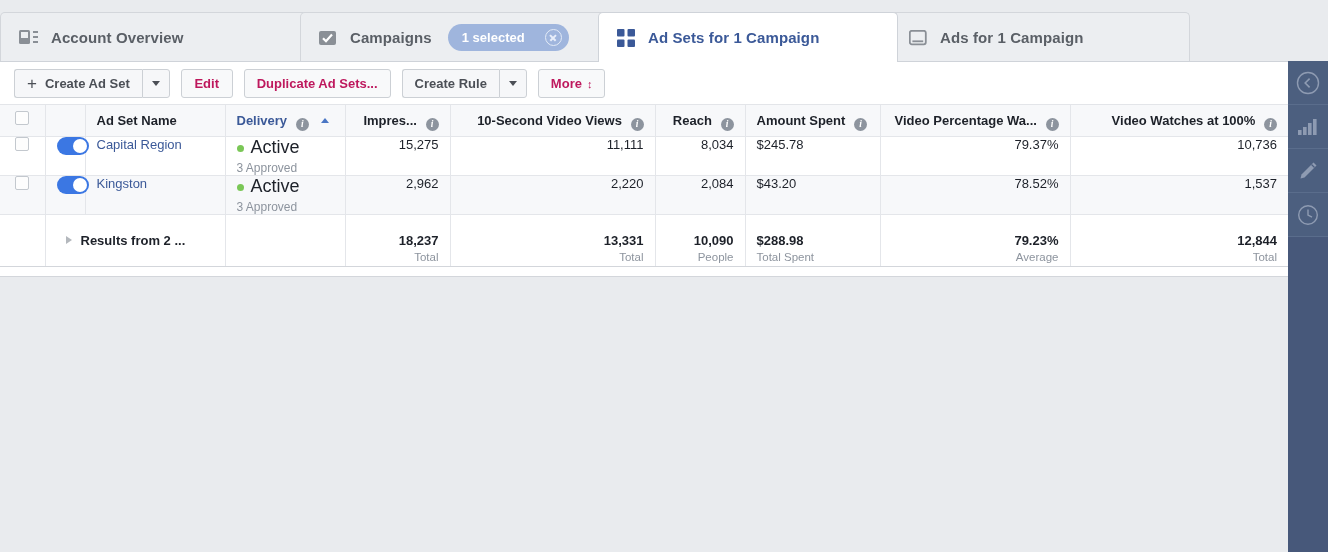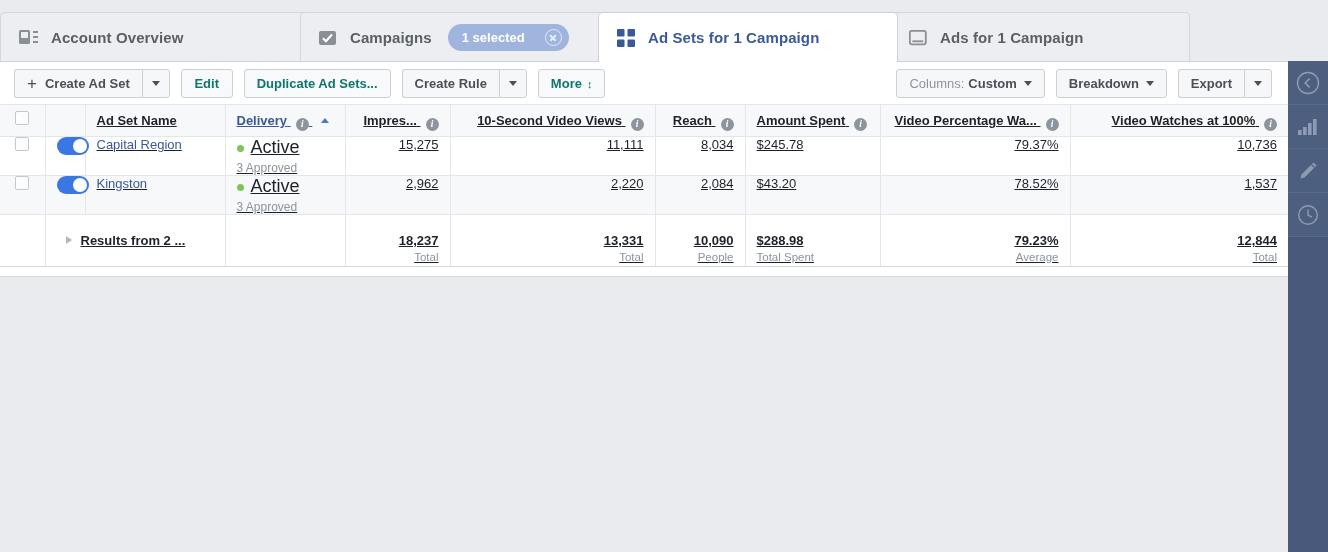--- a/index.html
+++ b/index.html
@@ -89,7 +89,7 @@
     border-radius: 3px;
     cursor: pointer; white-space: nowrap;
   }
-  .btn.disabled { color: #0f766e; background: #f8f9fa; cursor: default; }
+  .btn.disabled { color: #be185d; background: #f8f9fa; cursor: default; }
   .btn.group-l { border-radius: 3px 0 0 3px; border-right: none; }
   .btn.group-r { border-radius: 0 3px 3px 0; padding: 0 9px; }
   .gap { width: 11px; }

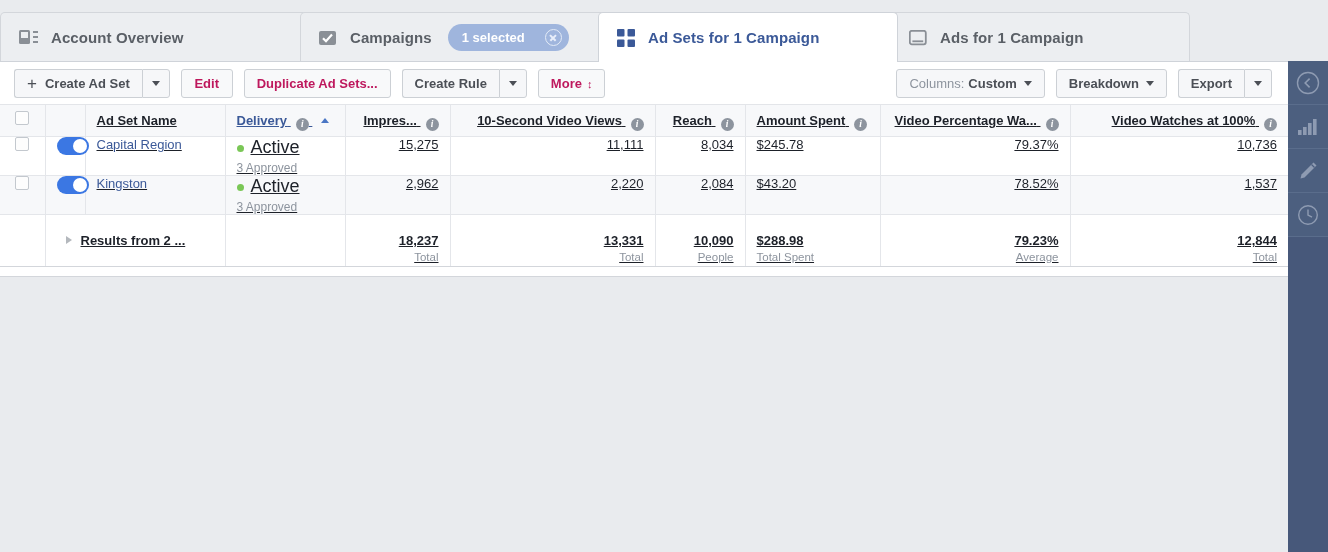--- a/index.html
+++ b/index.html
@@ -279,25 +279,6 @@
         </div>
       </div>
 
-      <div class="tb-right">
-        <div class="btn">
-          <span class="lbl-light">Columns:</span>
-          <span>Custom</span>
-          <span class="caret"></span>
-        </div>
-        <div class="gap"></div>
-        <div class="btn">
-          <span>Breakdown</span>
-          <span class="caret"></span>
-        </div>
-        <div class="gap"></div>
-        <div class="btn group-l">
-          <span>Export</span>
-        </div>
-        <div class="btn group-r">
-          <span class="caret" style="margin-left:0"></span>
-        </div>
-      </div>
     </div>
 
     <table class="grid">

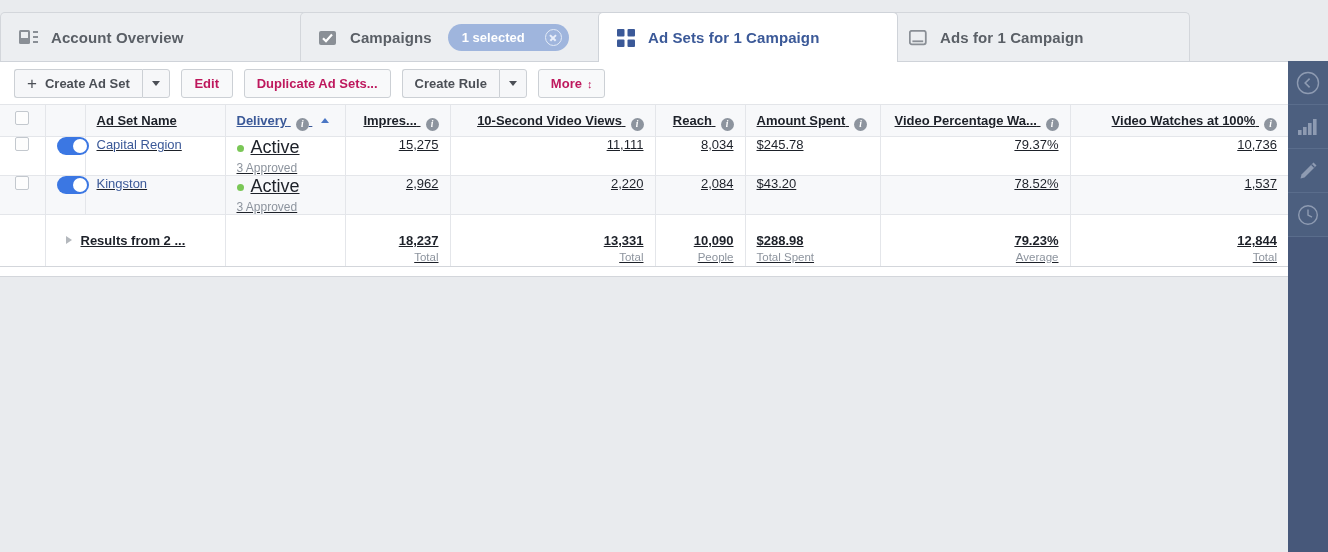--- a/index.html
+++ b/index.html
@@ -114,7 +114,6 @@
     padding: 0 11px;
     font-size: 13px; color: #1d2129;
     vertical-align: top;
-    text-decoration: underline;
   }
   thead th {
     background: #f7f8fa;

